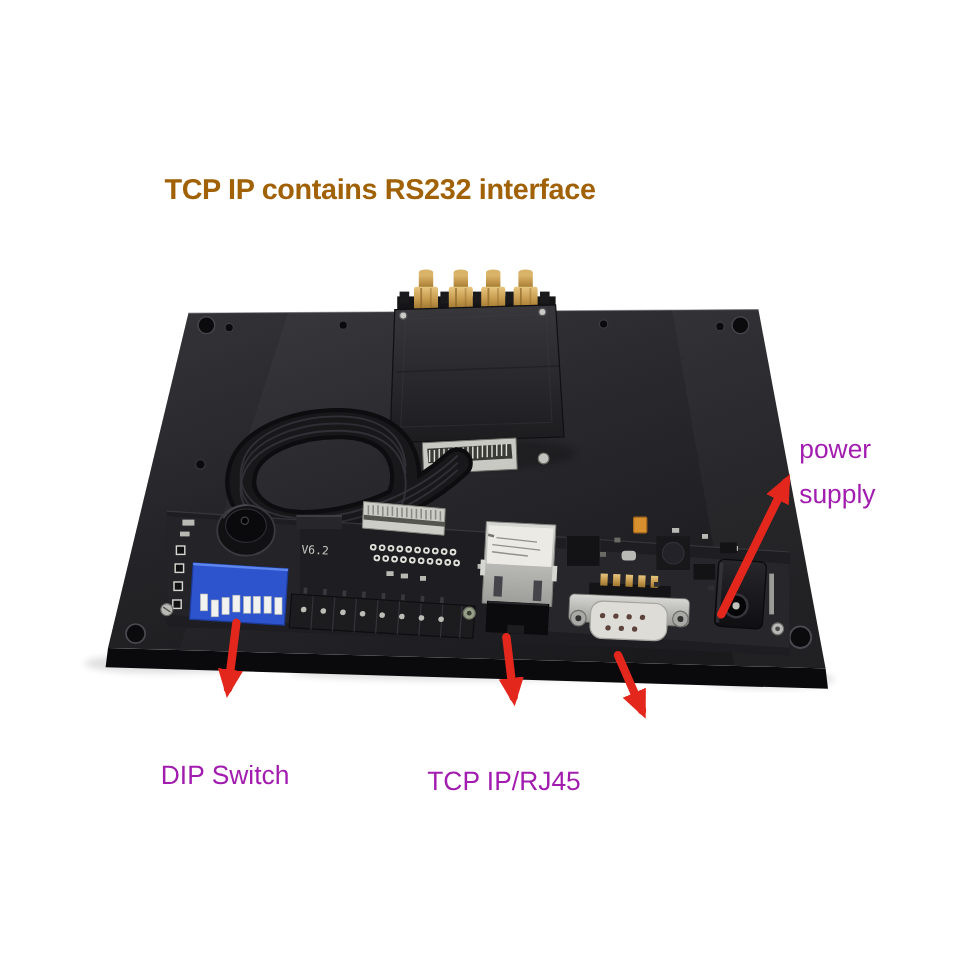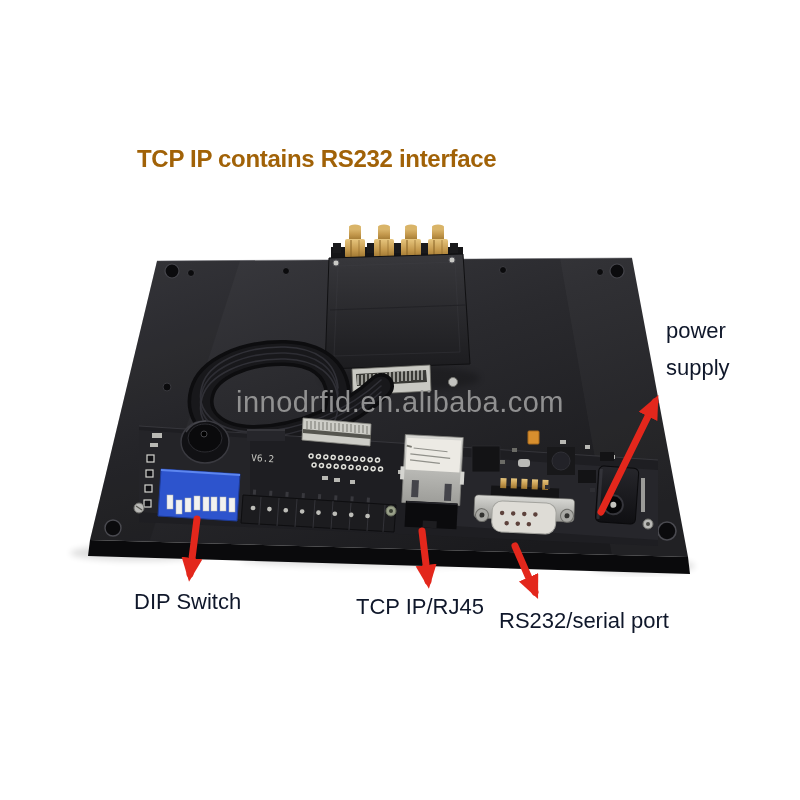--- a/index.html
+++ b/index.html
@@ -10,7 +10,7 @@
             letter-spacing:-0.3px;color:#a16207;white-space:nowrap;}
   .watermark{position:absolute;left:236px;top:386px;font-size:29px;font-weight:400;
              letter-spacing:0.5px;color:#9a9a9a;opacity:0.92;white-space:nowrap;}
-  .callout{position:absolute;font-size:22px;color:#0f172a;white-space:nowrap;}
+  .callout{position:absolute;font-size:22px;color:#a21caf;white-space:nowrap;margin-top:44px;}
   .callout.power{left:666px;top:312px;width:110px;white-space:normal;line-height:37px;}
   .callout.dip{left:134px;top:589px;}
   .callout.rj45{left:356px;top:594px;text-align:right;}

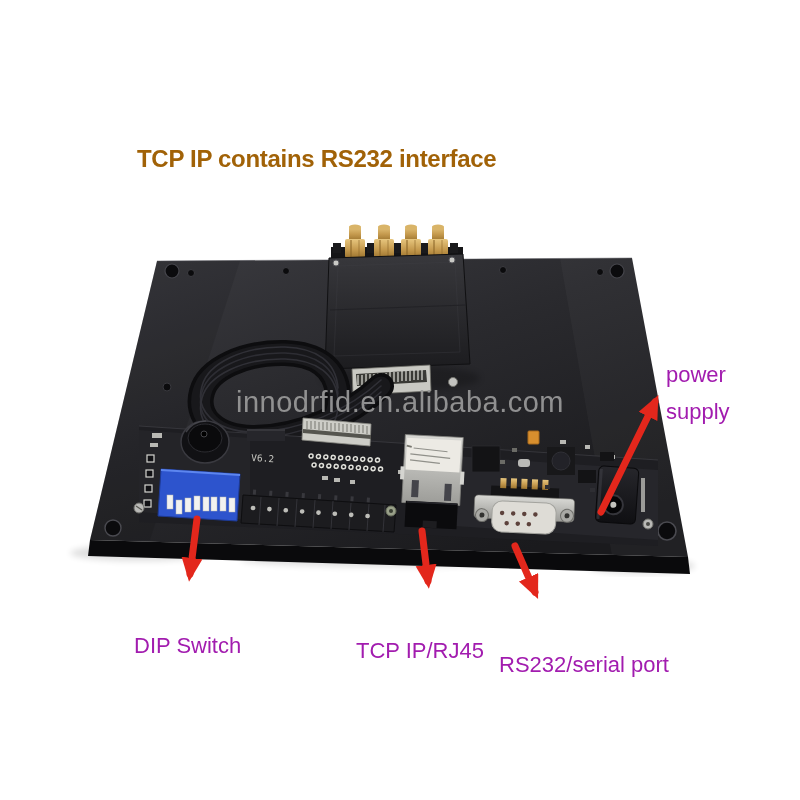--- a/index.html
+++ b/index.html
@@ -288,7 +288,6 @@
   </svg>
 
   <div class="headline">TCP IP contains RS232 interface</div>
-  <div class="watermark">innodrfid.en.alibaba.com</div>
   <div class="callout power">power supply</div>
   <div class="callout dip">DIP Switch</div>
   <div class="callout rj45">TCP IP/RJ45</div>

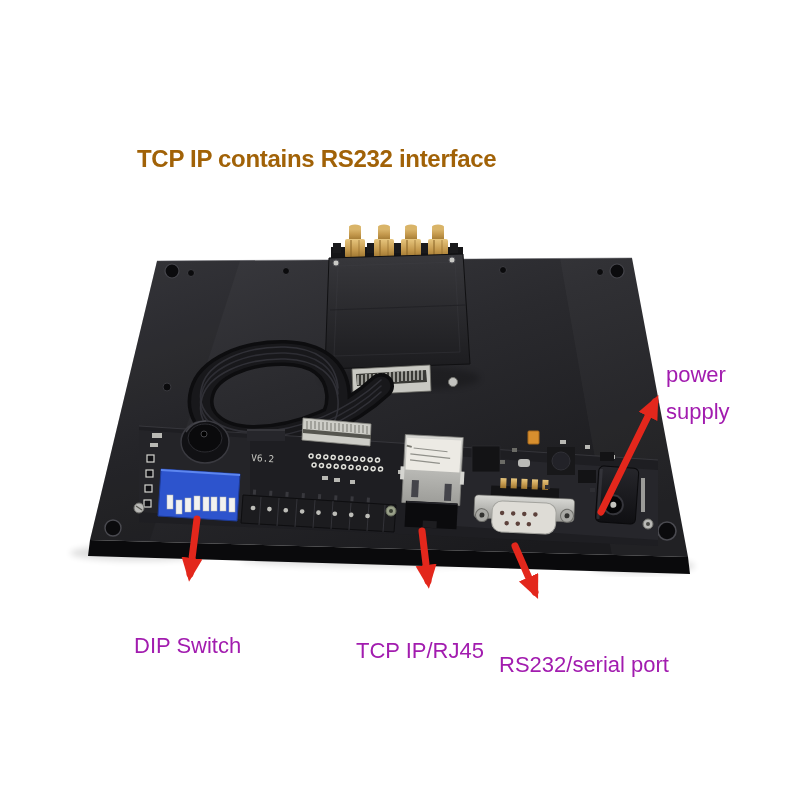--- a/index.html
+++ b/index.html
@@ -291,7 +291,6 @@
   <div class="callout power">power supply</div>
   <div class="callout dip">DIP Switch</div>
   <div class="callout rj45">TCP IP/RJ45</div>
-  <div class="callout rs232">RS232/serial port</div>
 </div>
 
 </body></html>

